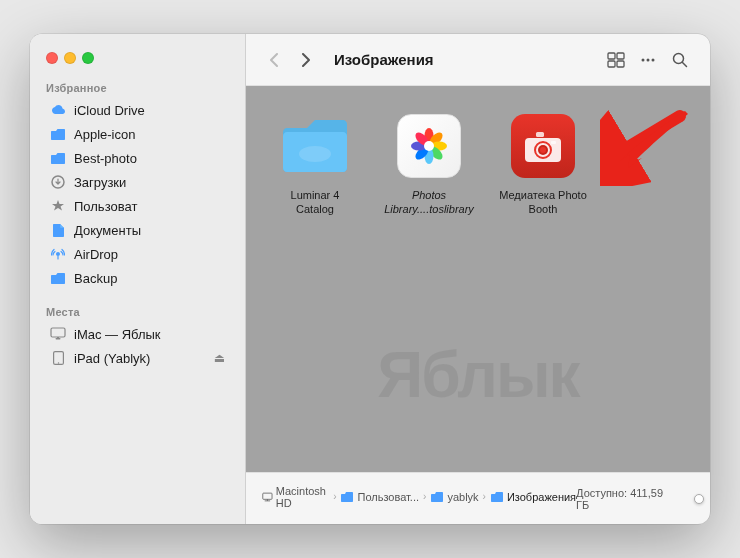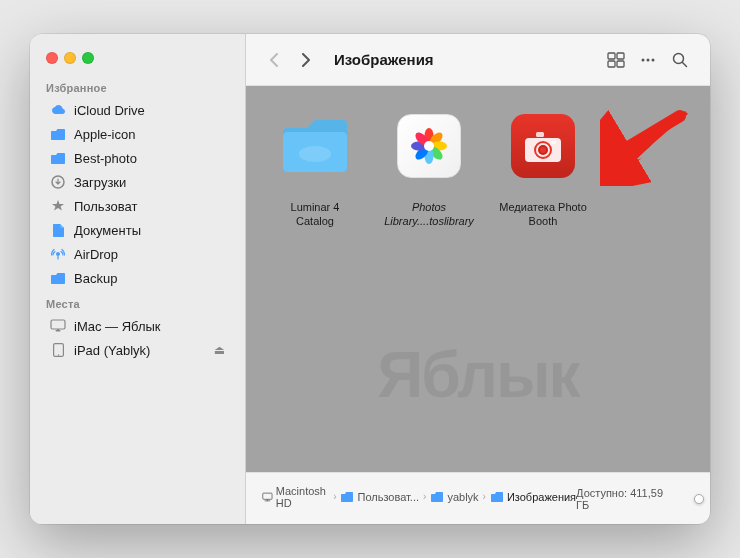--- a/index.html
+++ b/index.html
@@ -142,7 +142,7 @@
       display: flex;
       flex-direction: column;
       align-items: center;
-      gap: 18px;
+      gap: 6px;
       cursor: pointer;
       width: 90px;
     }

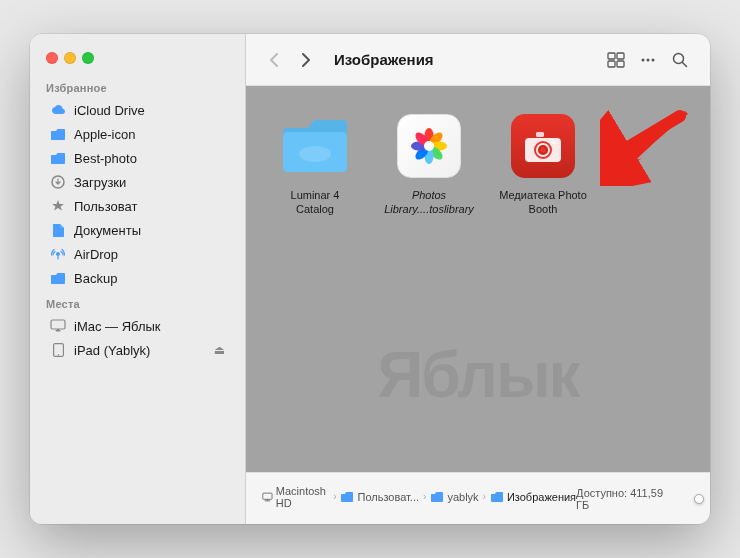--- a/index.html
+++ b/index.html
@@ -374,7 +374,7 @@
         <span>Backup</span>
       </div>
 
-      <div class="sidebar-section-label" style="">Места</div>
+      <div class="sidebar-section-label" style="margin-top:8px;">Места</div>
 
       <div class="sidebar-item">
         <div class="sidebar-icon">

